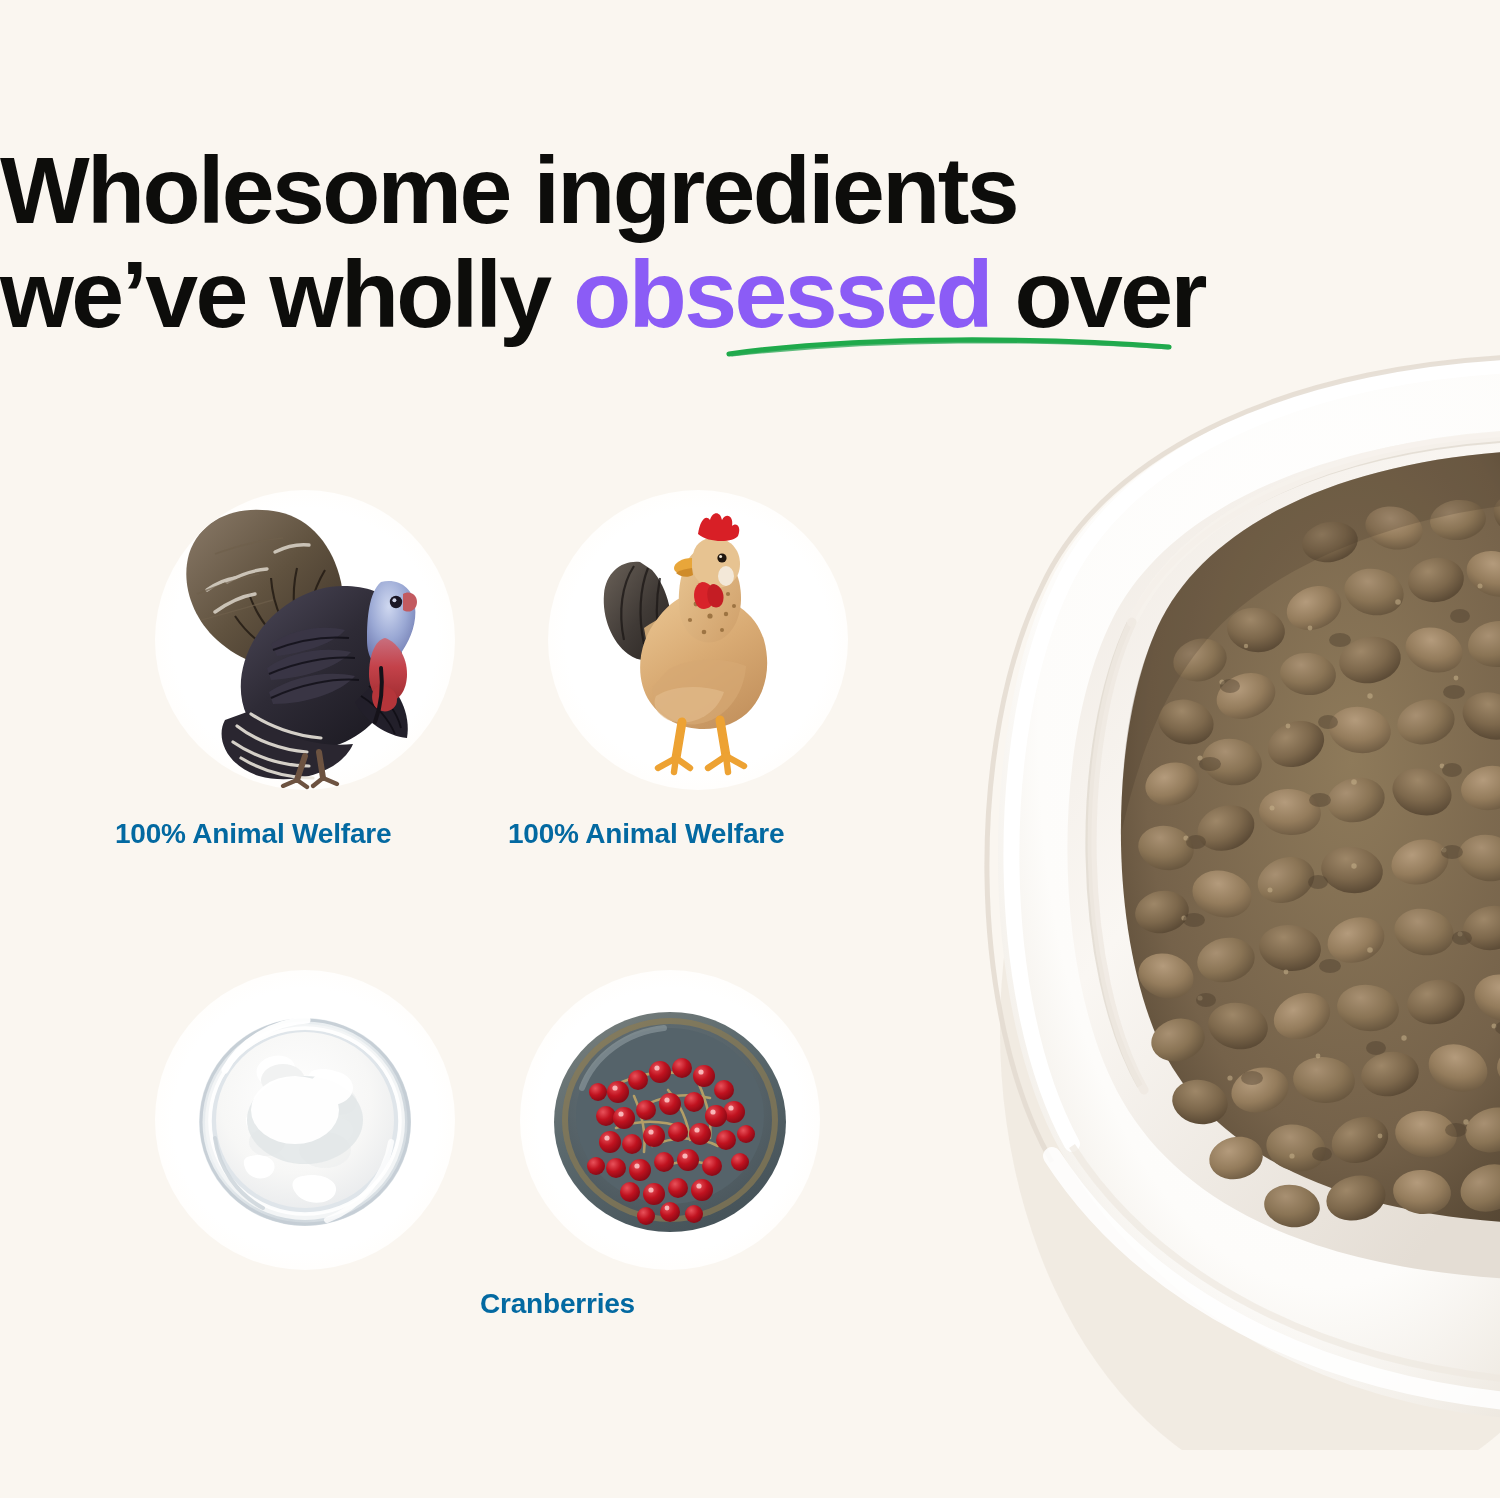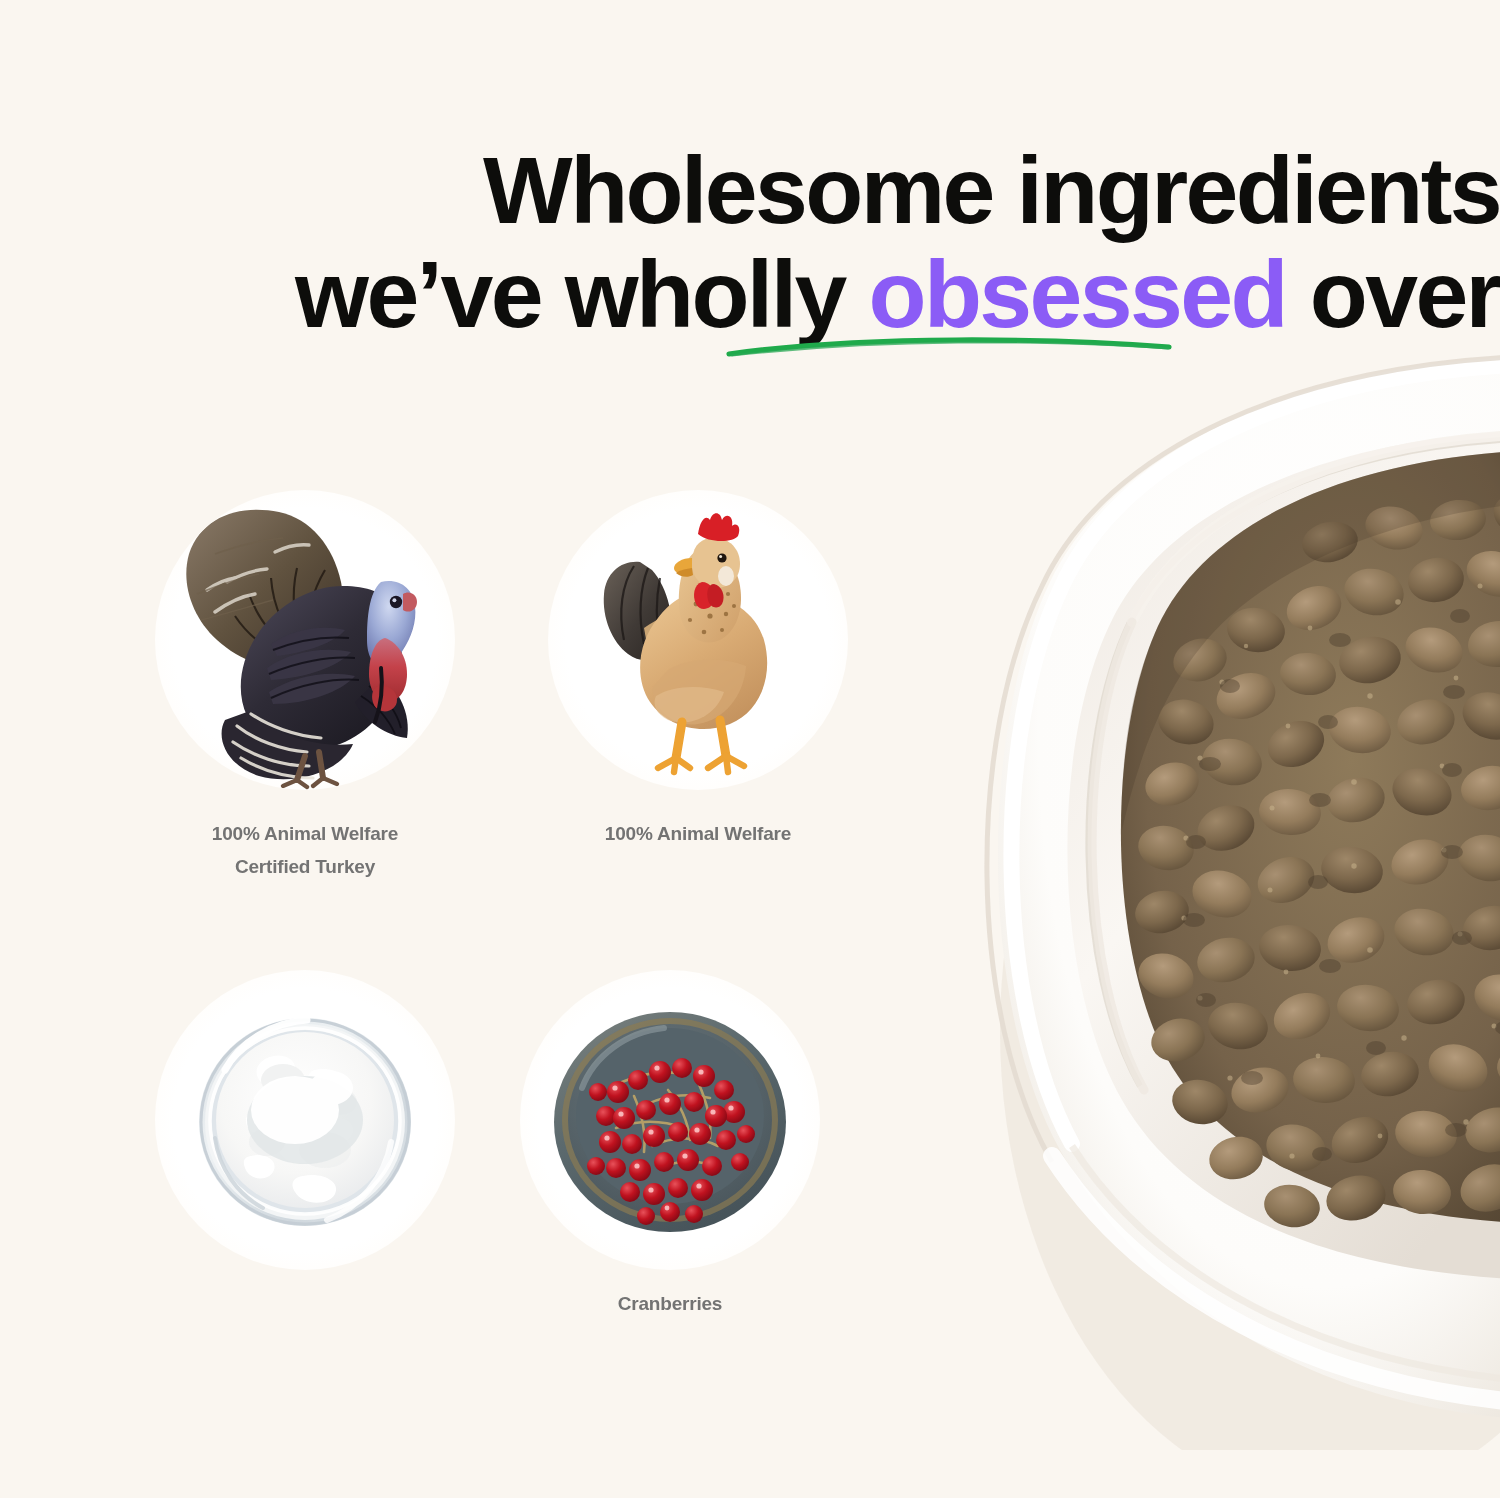--- a/index.html
+++ b/index.html
@@ -15,7 +15,7 @@
   
   .headline{
     position:absolute;left:0;top:138px;width:1500px;
-    text-align:right;
+    text-align:left;
     color:#0d0d0b;
     font-weight:700;
     font-size:95px;

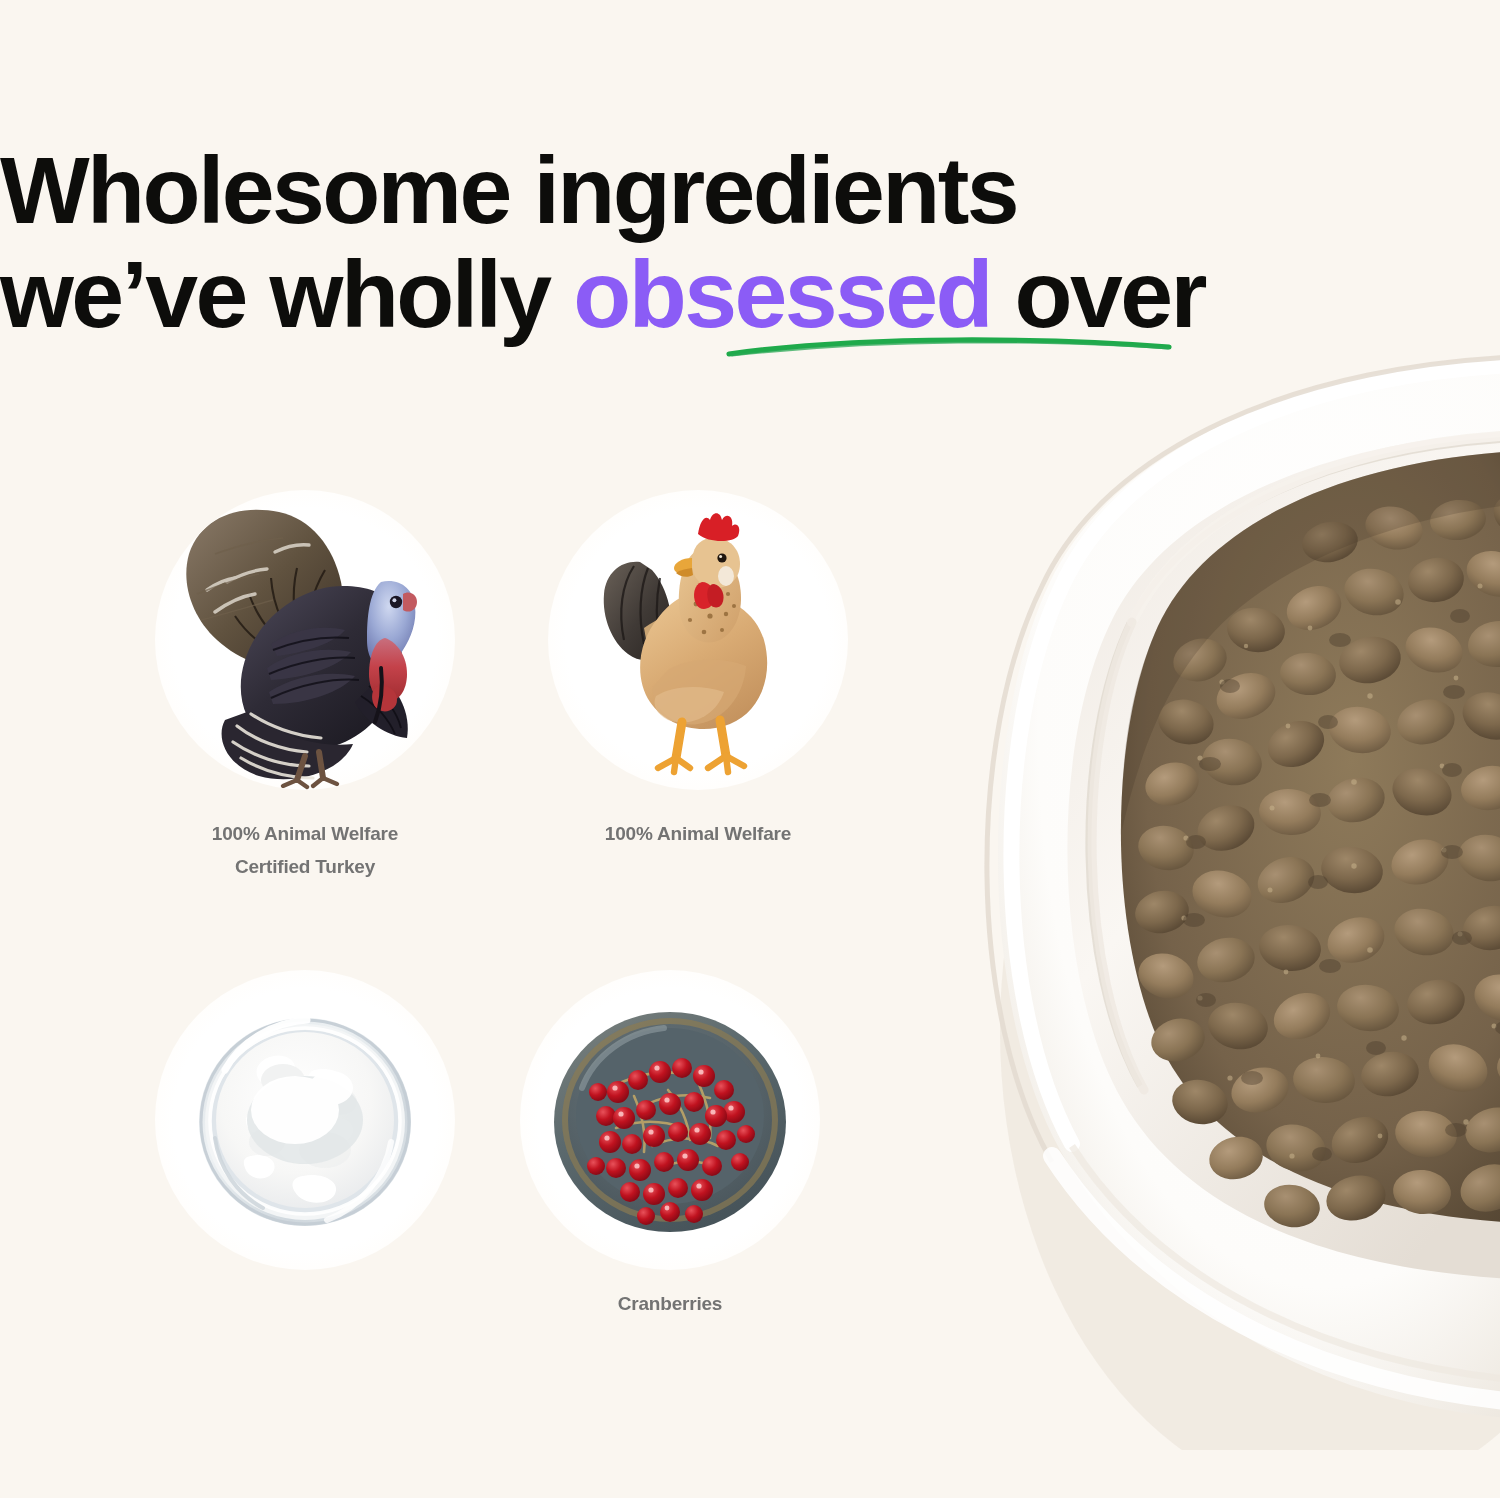--- a/index.html
+++ b/index.html
@@ -49,10 +49,9 @@
 
   .ing-label{
     position:absolute;left:-40px;width:380px;
-    text-align:center;
-    color:#737373;
+    color:#0369a1;
     font-weight:700;
-    font-size:19px;
+    font-size:28px;
     line-height:33px;
     letter-spacing:-0.2px;
   }

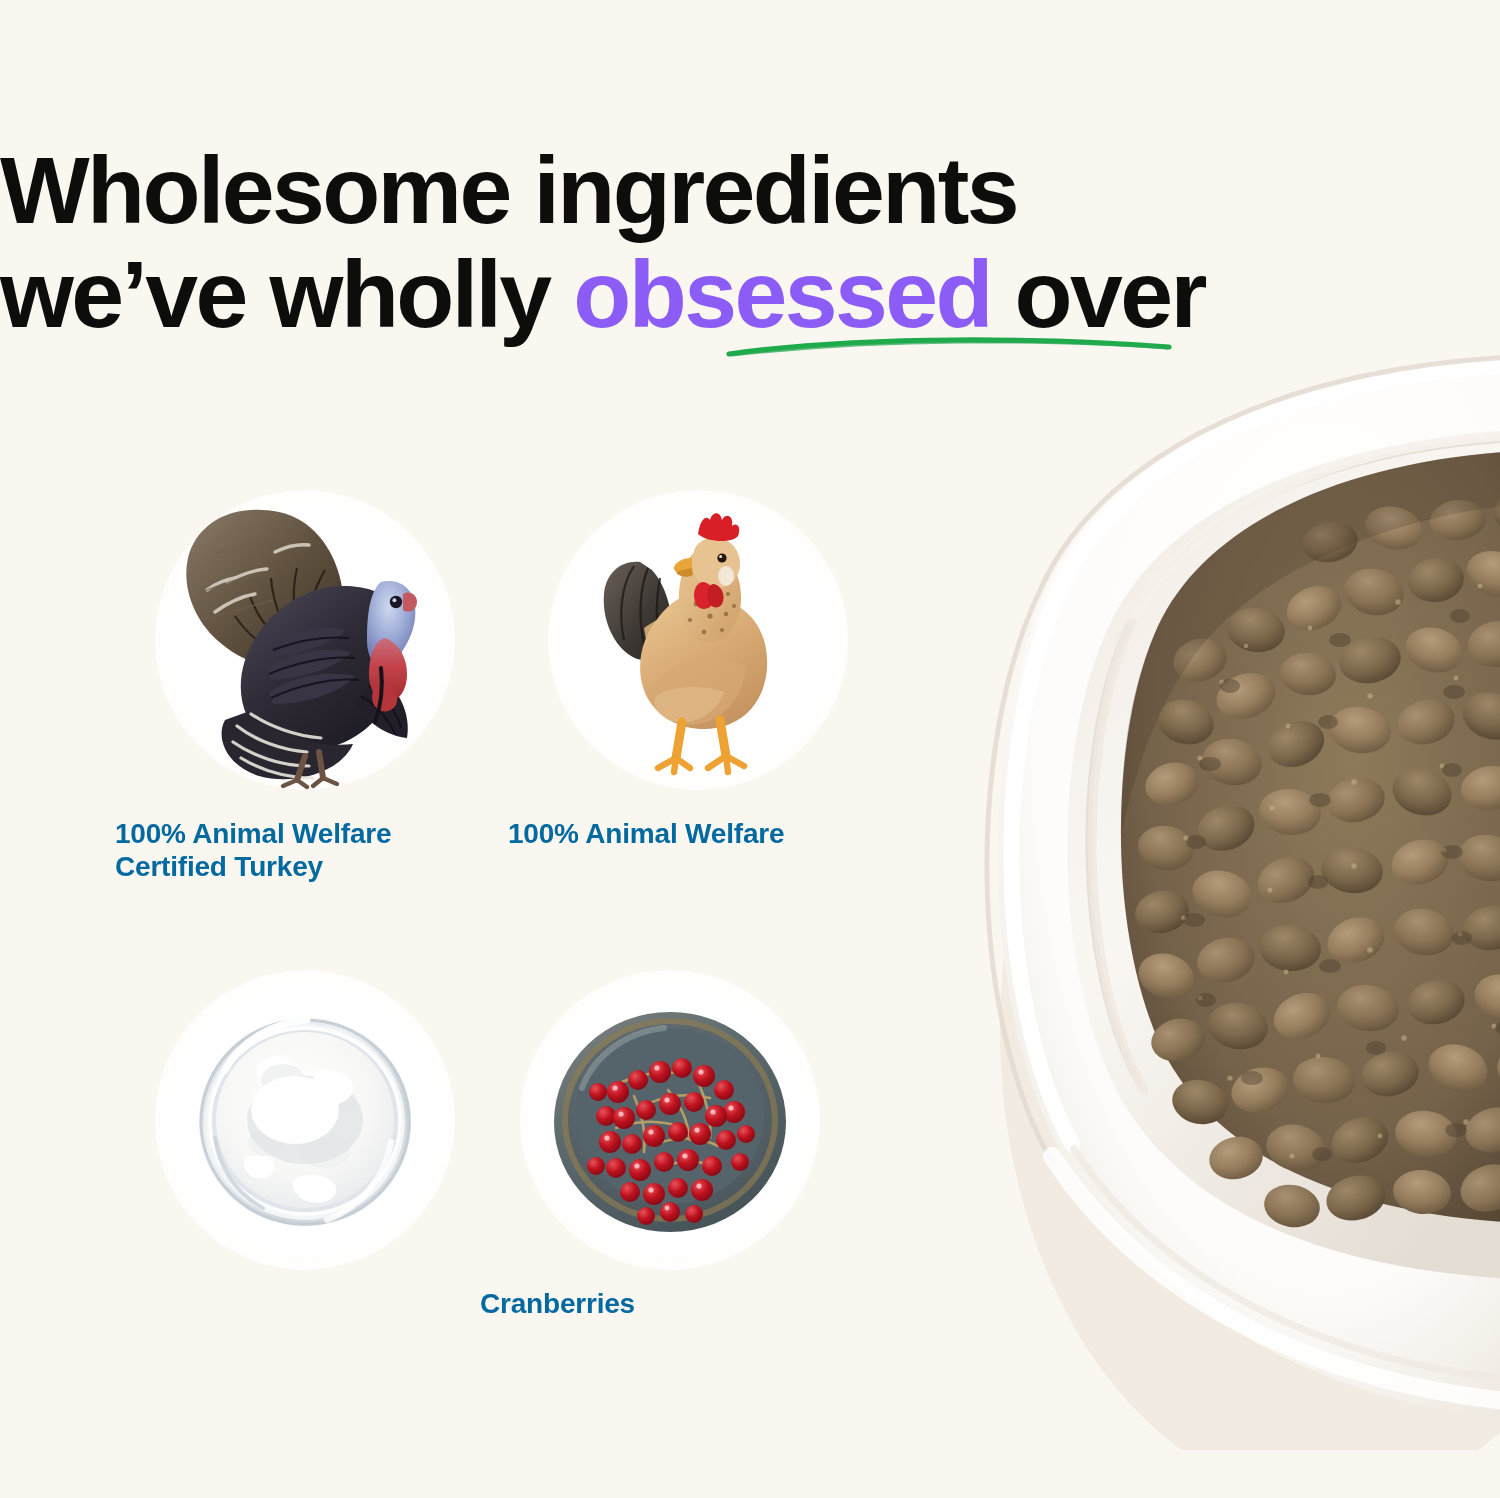--- a/index.html
+++ b/index.html
@@ -192,7 +192,6 @@
       </div>
       <div class="ing-label">
         <div>100% Animal Welfare</div>
-        <div>Certified Turkey</div>
       </div>
     </div>
 

